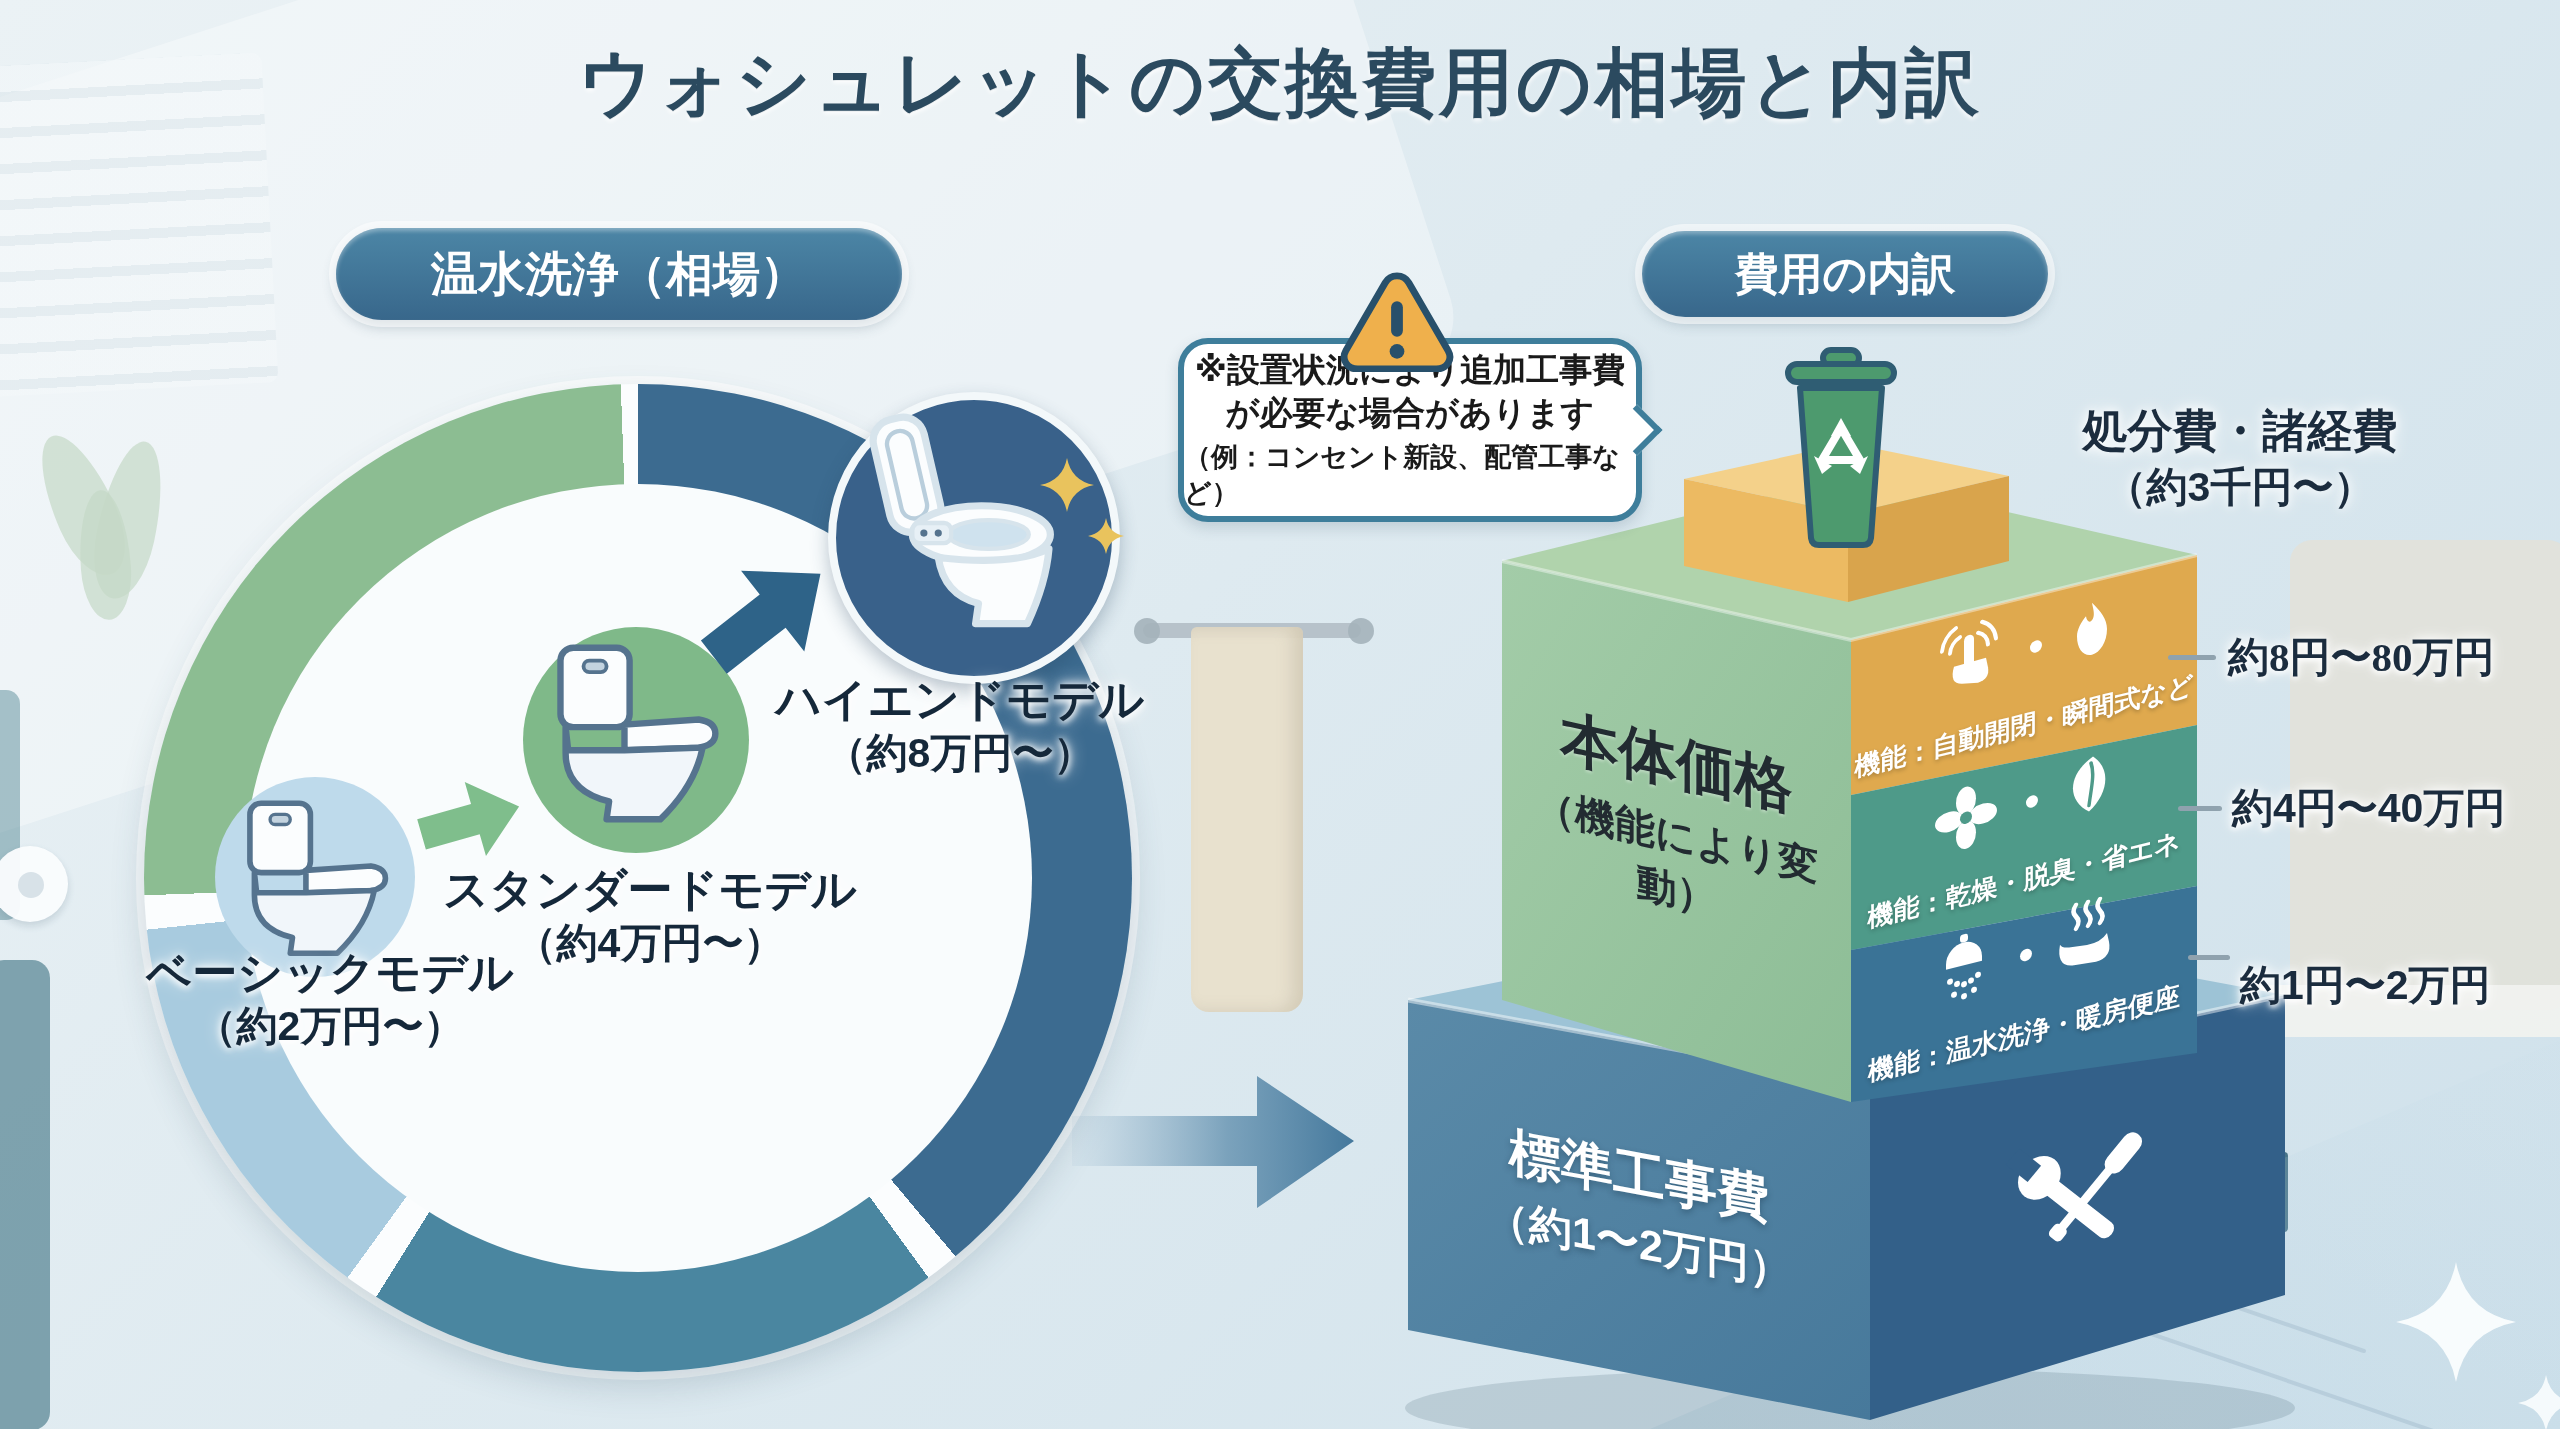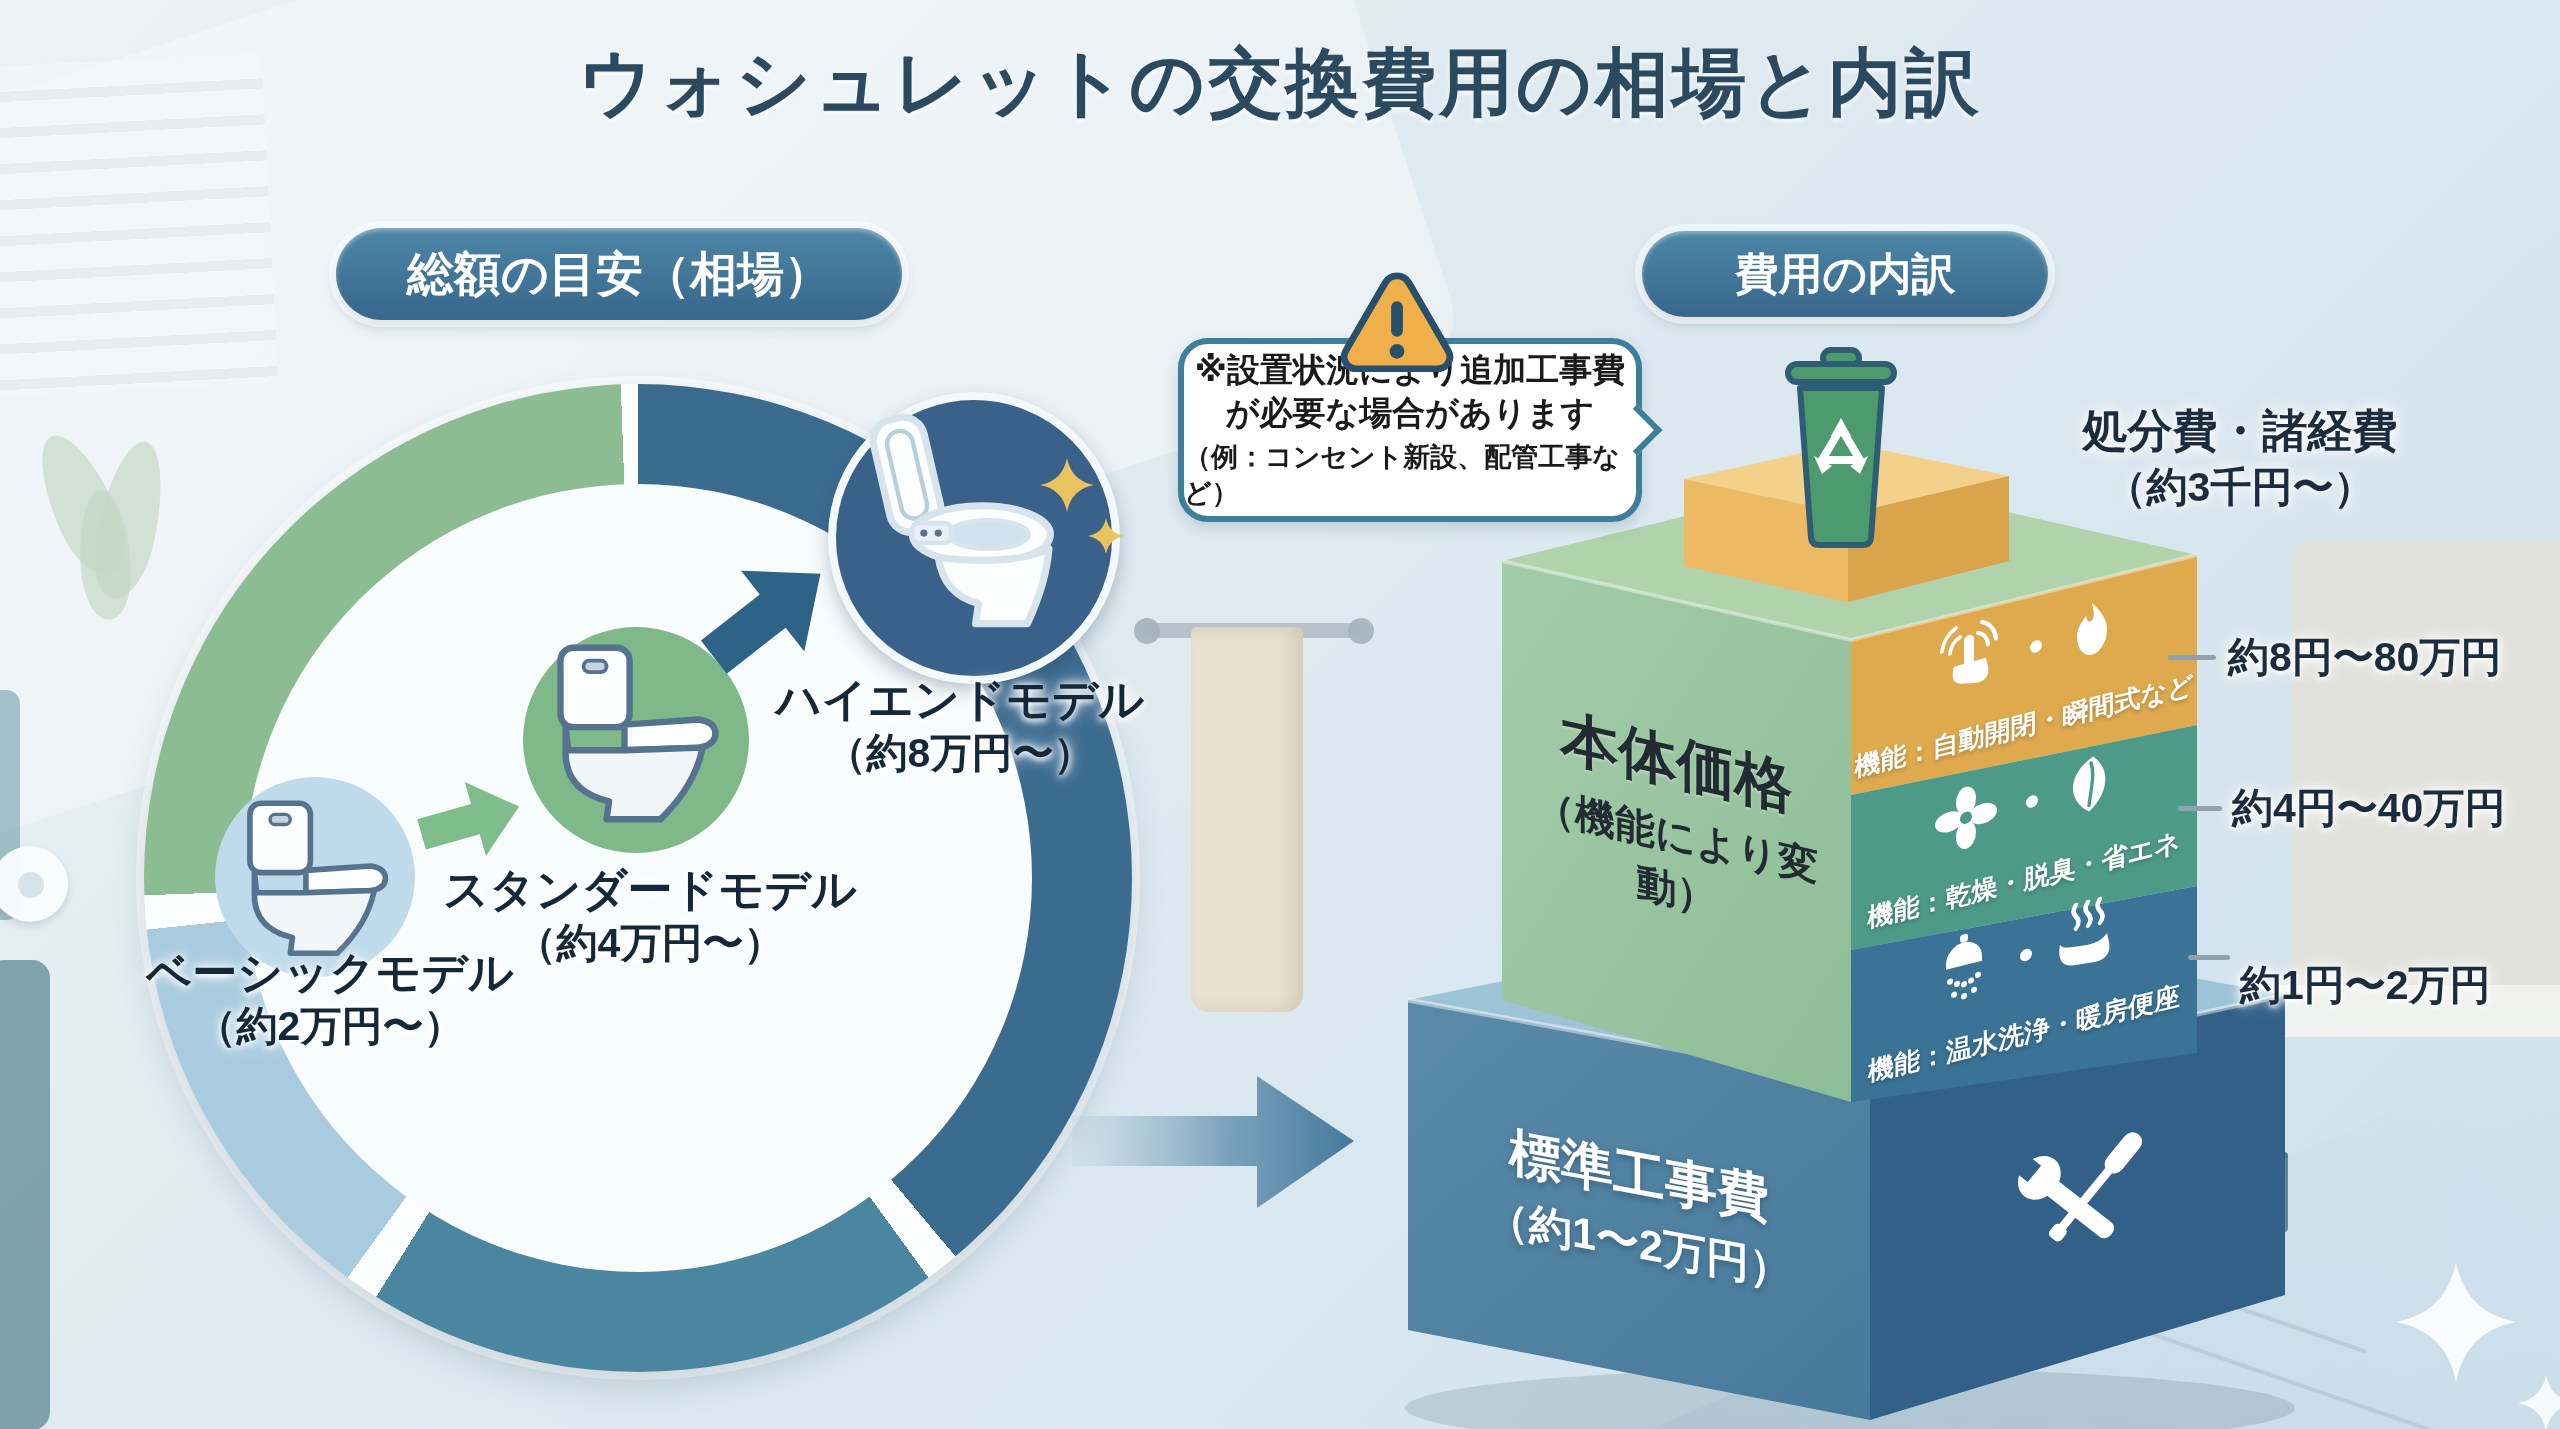--- a/index.html
+++ b/index.html
@@ -115,7 +115,7 @@
 
 <div class="abs title">ウォシュレットの交換費用の相場と内訳</div>
 <div class="abs badge badge-left">
-  <span>総額の目安（相場）</span>
+  <span>温水洗浄（相場）</span>
 </div>
 <div class="abs badge badge-right">
   <span>費用の内訳</span>

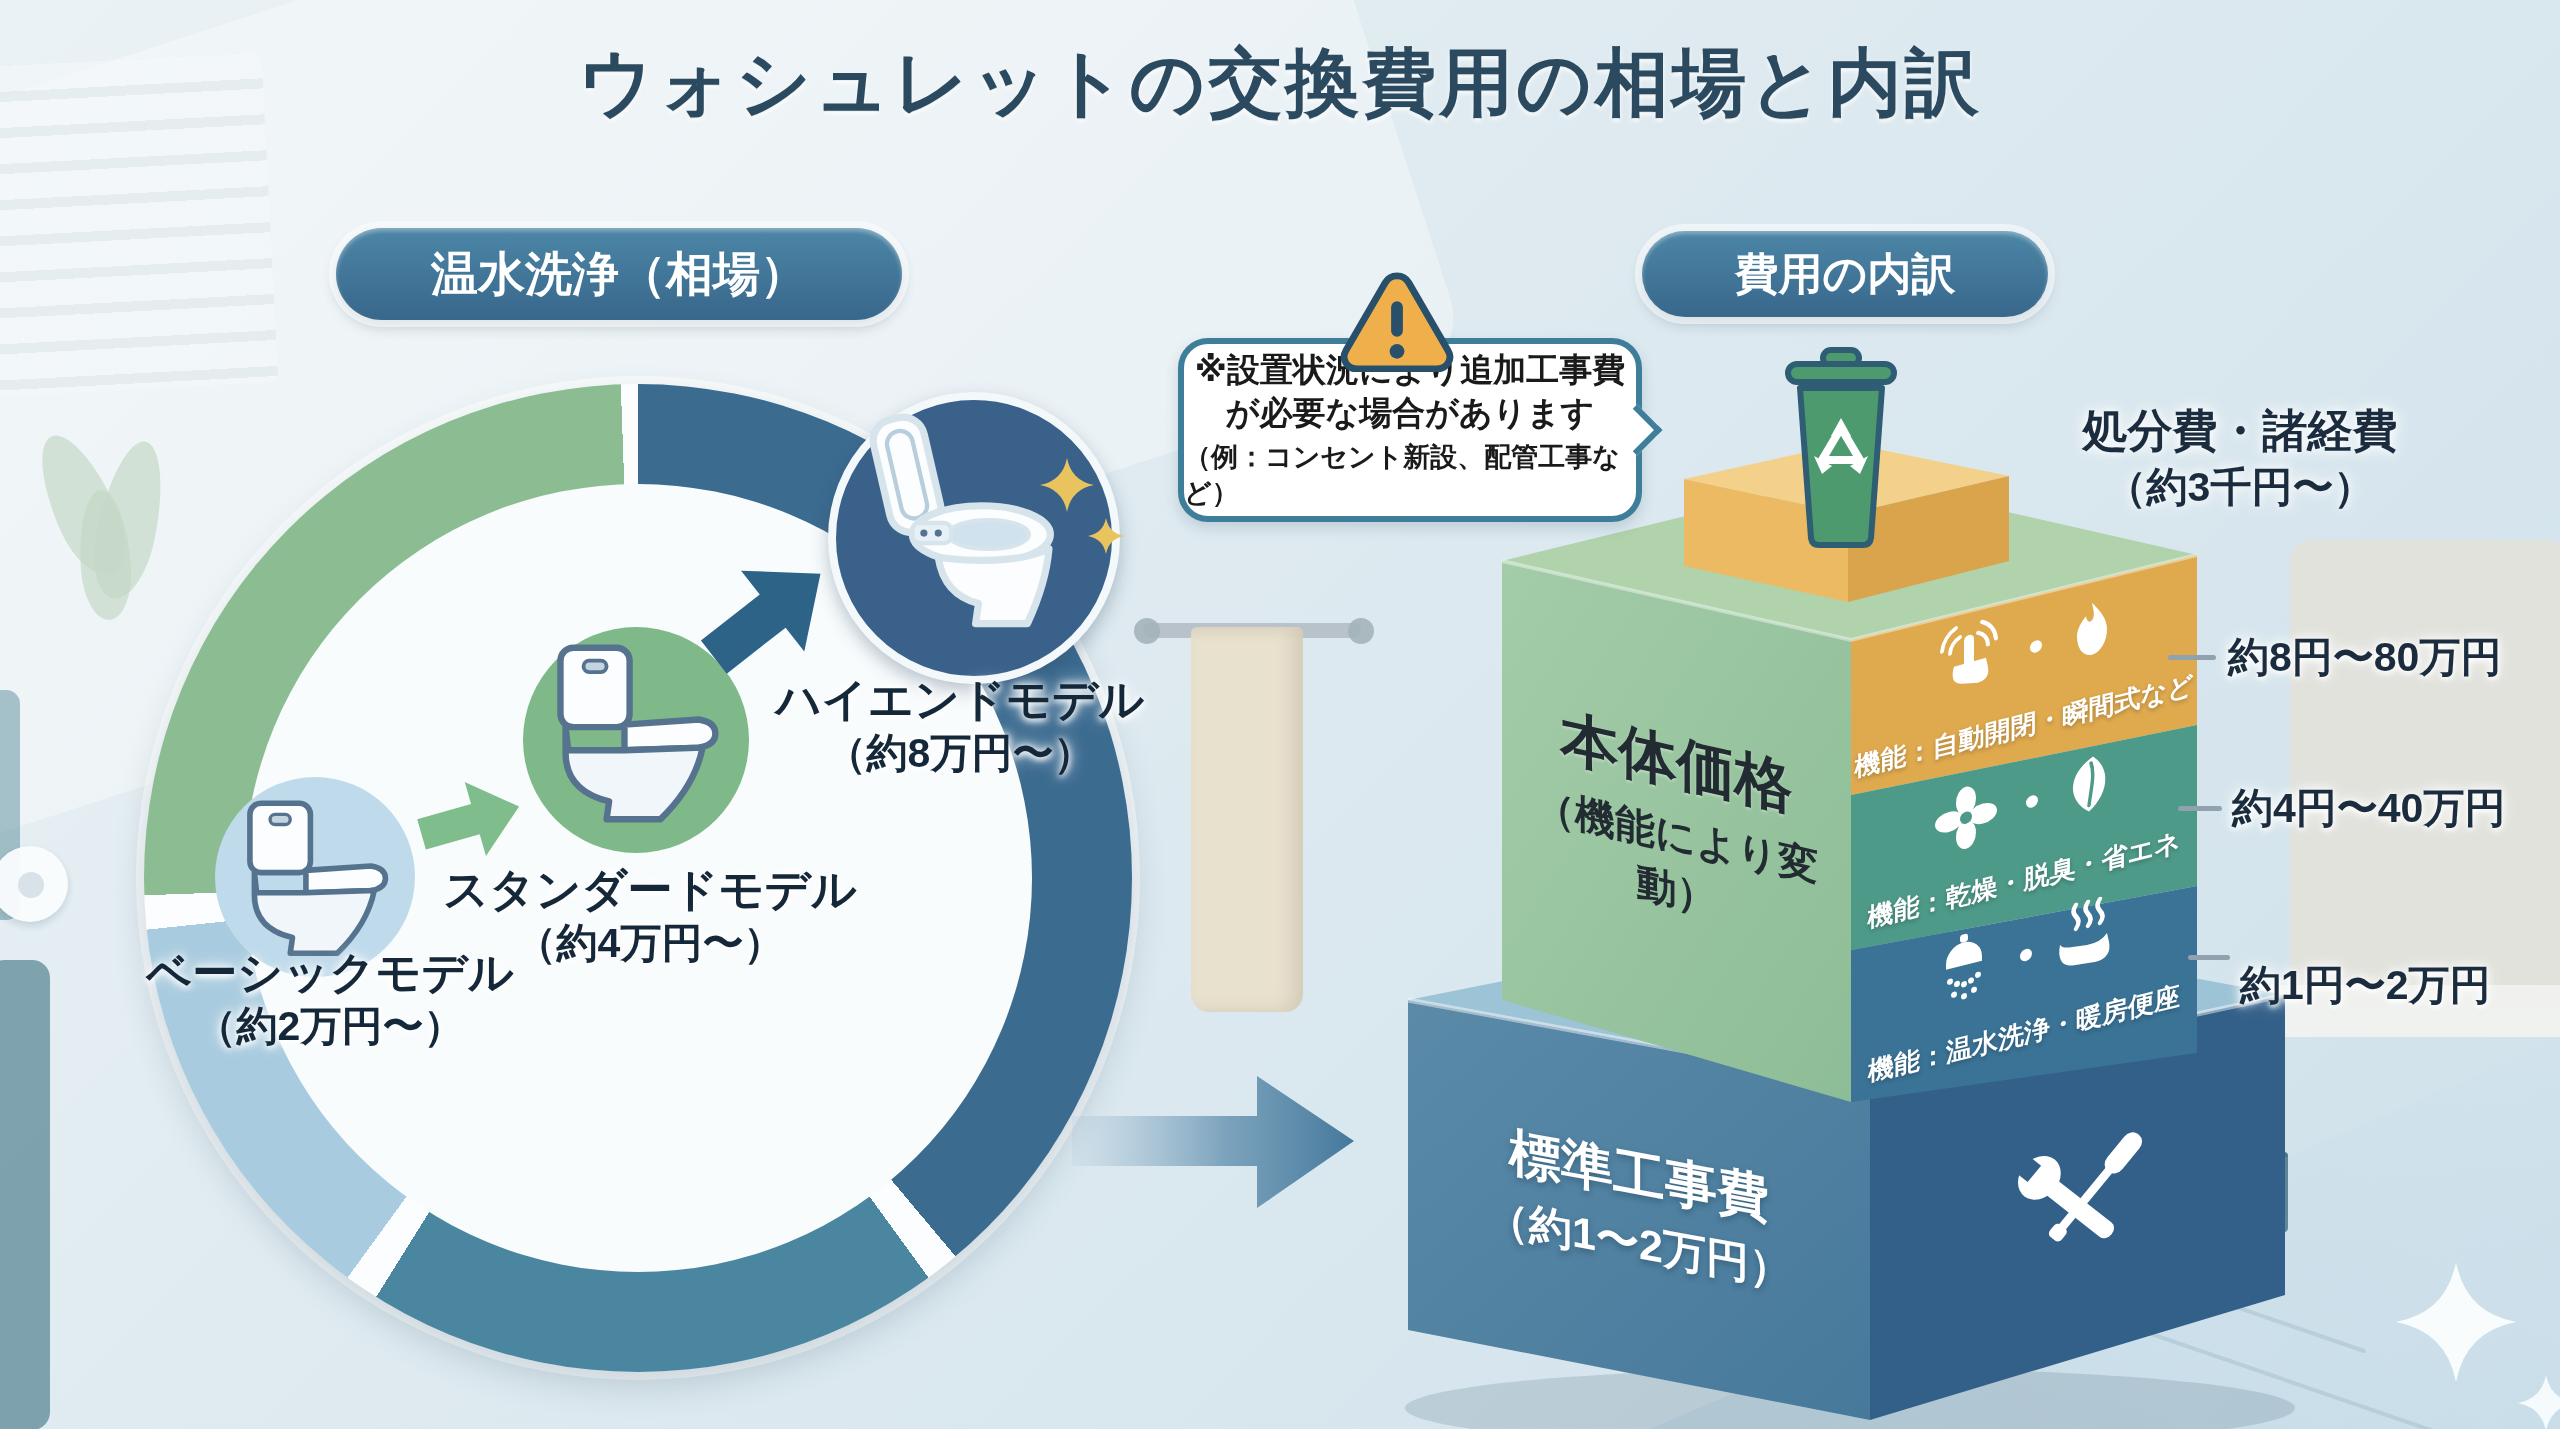--- a/index.html
+++ b/index.html
@@ -351,7 +351,7 @@
   <div class="dp">（約3千円〜）</div>
 </div>
 <div class="abs connector" style="left:2168px;top:655px;width:48px;"></div>
-<div class="abs price-tag" style="left:2228px;top:630px;">約8円〜80万円</div>
+<div class="abs price-tag" style="left:2228px;top:630px;font-family:Liberation Serif, serif;">約8円〜80万円</div>
 <div class="abs connector" style="left:2178px;top:806px;width:44px;"></div>
 <div class="abs price-tag" style="left:2232px;top:781px;">約4円〜40万円</div>
 <div class="abs connector" style="left:2188px;top:955px;width:42px;"></div>

